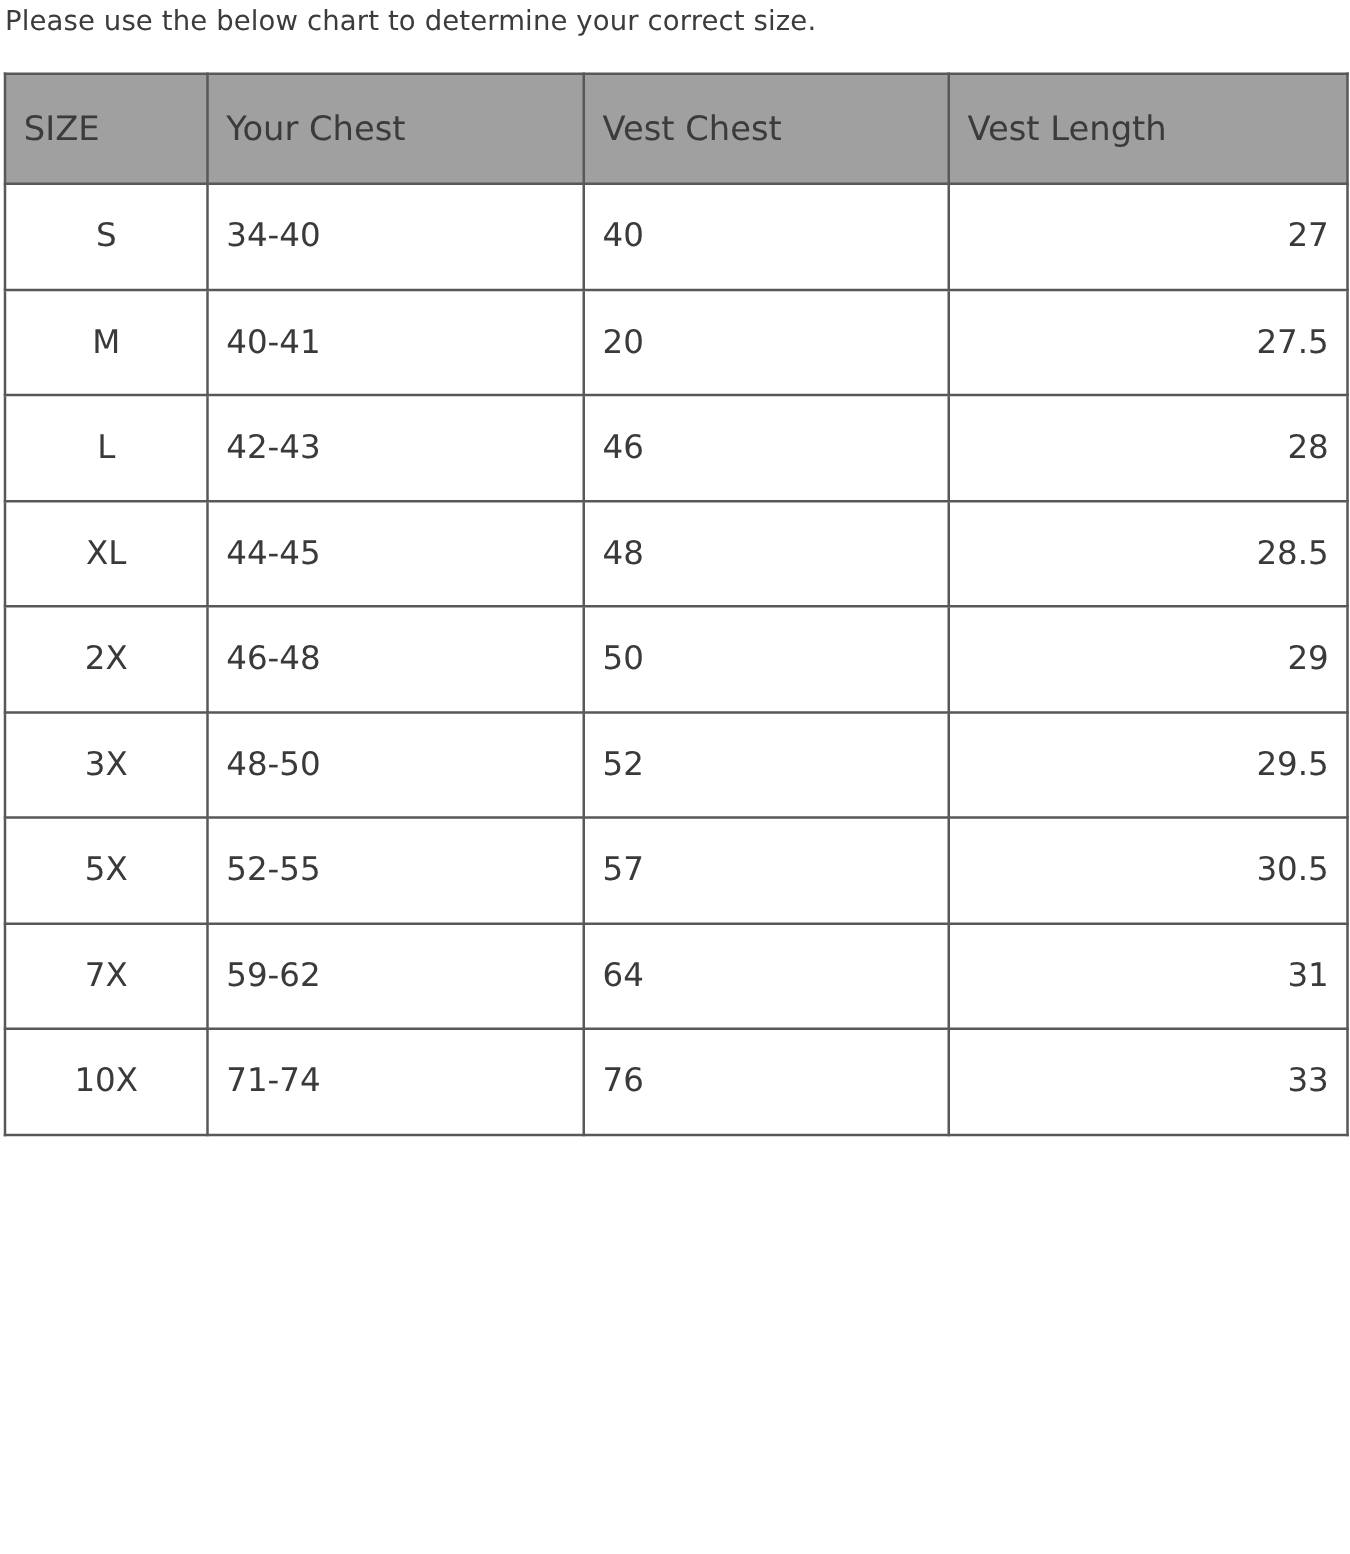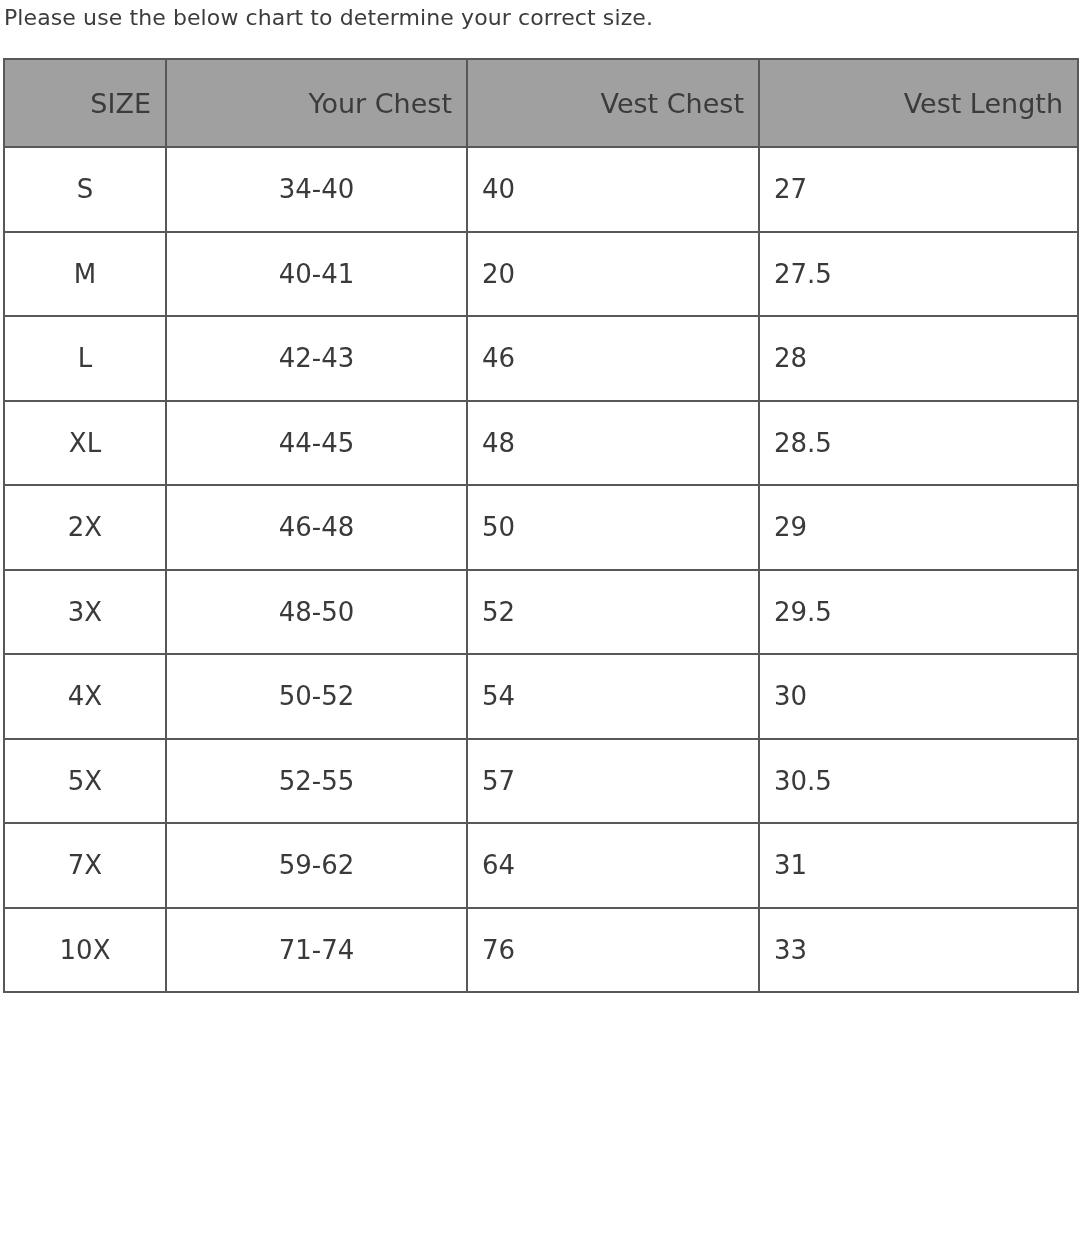--- a/index.html
+++ b/index.html
@@ -64,7 +64,7 @@
   table.size-table thead th {
     background: #a0a0a0;
     height: 88px;
-    text-align: right;
+    text-align: left;
     vertical-align: middle;
     font-size: 27px;
     color: #3b3b3b;

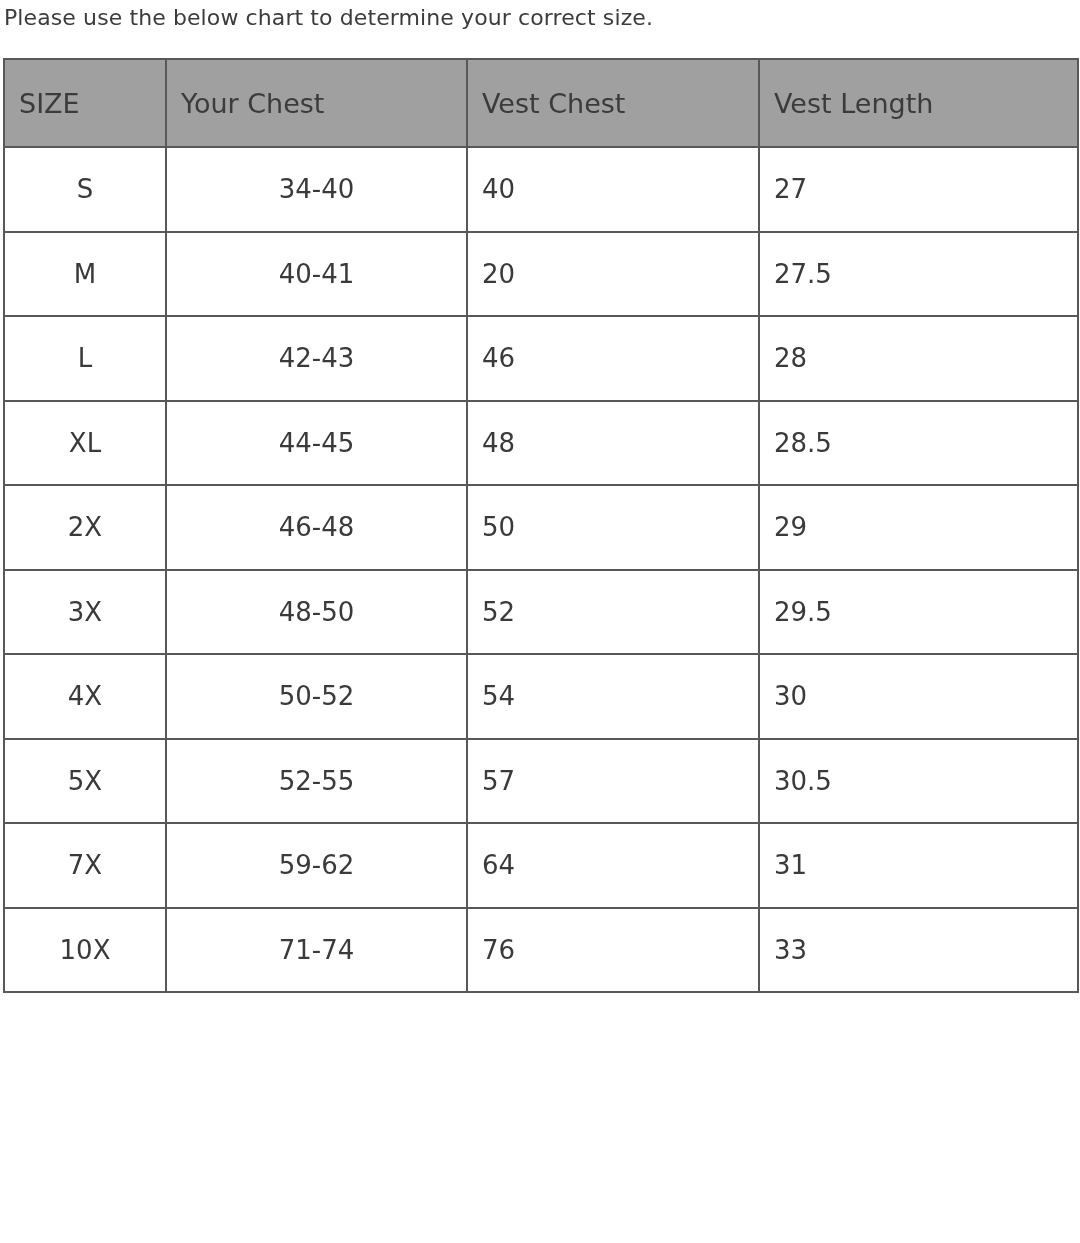--- a/index.html
+++ b/index.html
@@ -77,7 +77,7 @@
   }
 
   td.cell-size    { text-align: center; }
-  td.cell-your    { text-align: center;  padding-left: 20px; }
+  td.cell-your    { text-align: left;  padding-left: 20px; }
   td.cell-vchest  { text-align: left;  padding-left: 20px; margin-top: 28px; }
   td.cell-vlength { text-align: left; }
 </style>

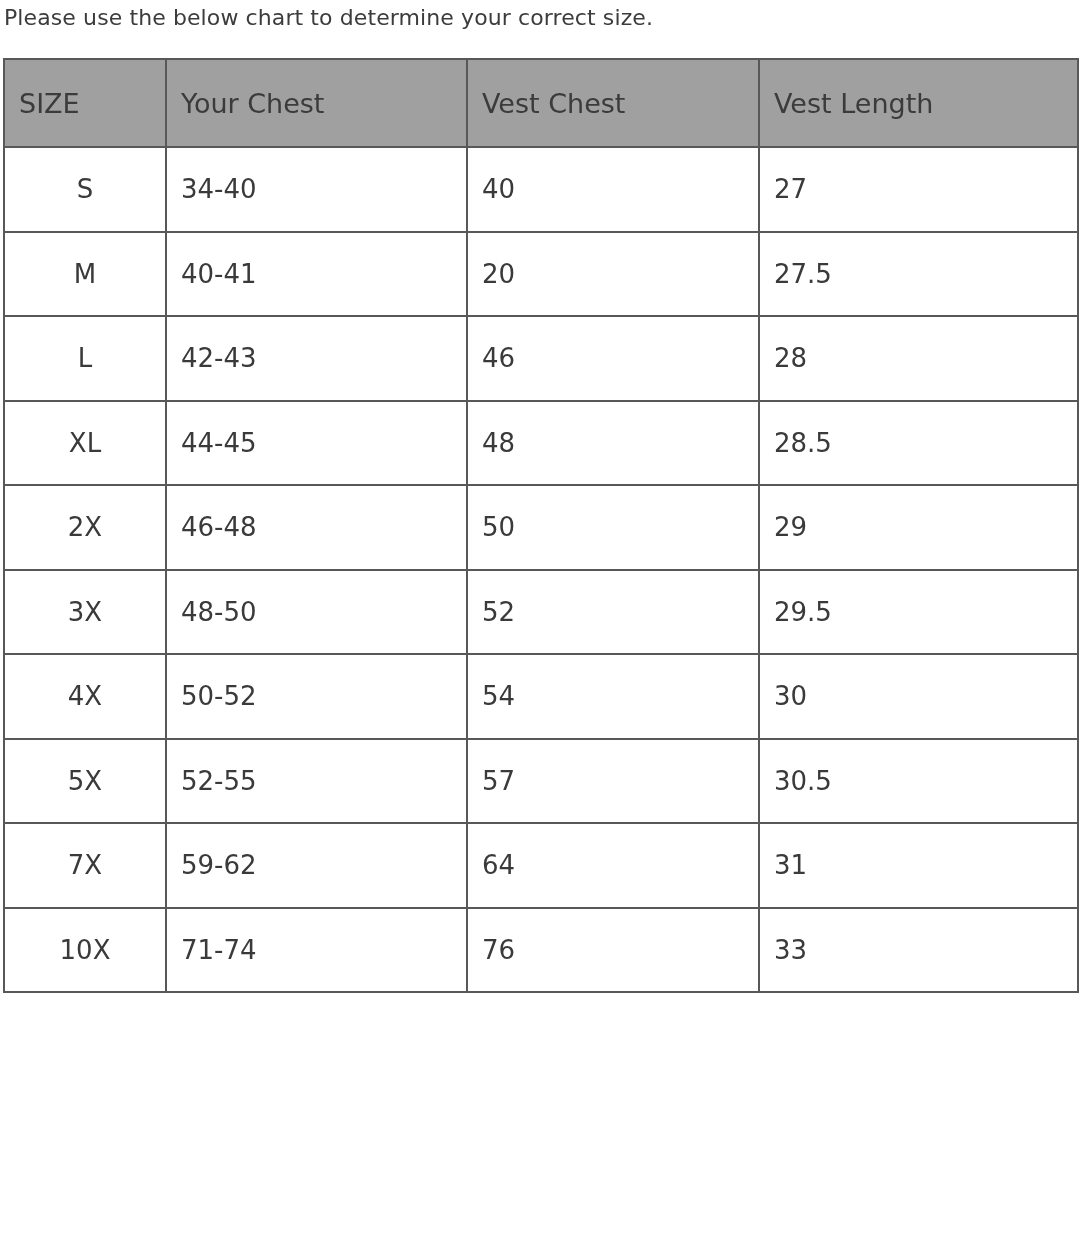--- a/index.html
+++ b/index.html
@@ -79,7 +79,7 @@
   td.cell-size    { text-align: center; }
   td.cell-your    { text-align: left;  padding-left: 20px; }
   td.cell-vchest  { text-align: left;  padding-left: 20px; margin-top: 28px; }
-  td.cell-vlength { text-align: left; }
+  td.cell-vlength { text-align: right; }
 </style>
 </head>
 <body>

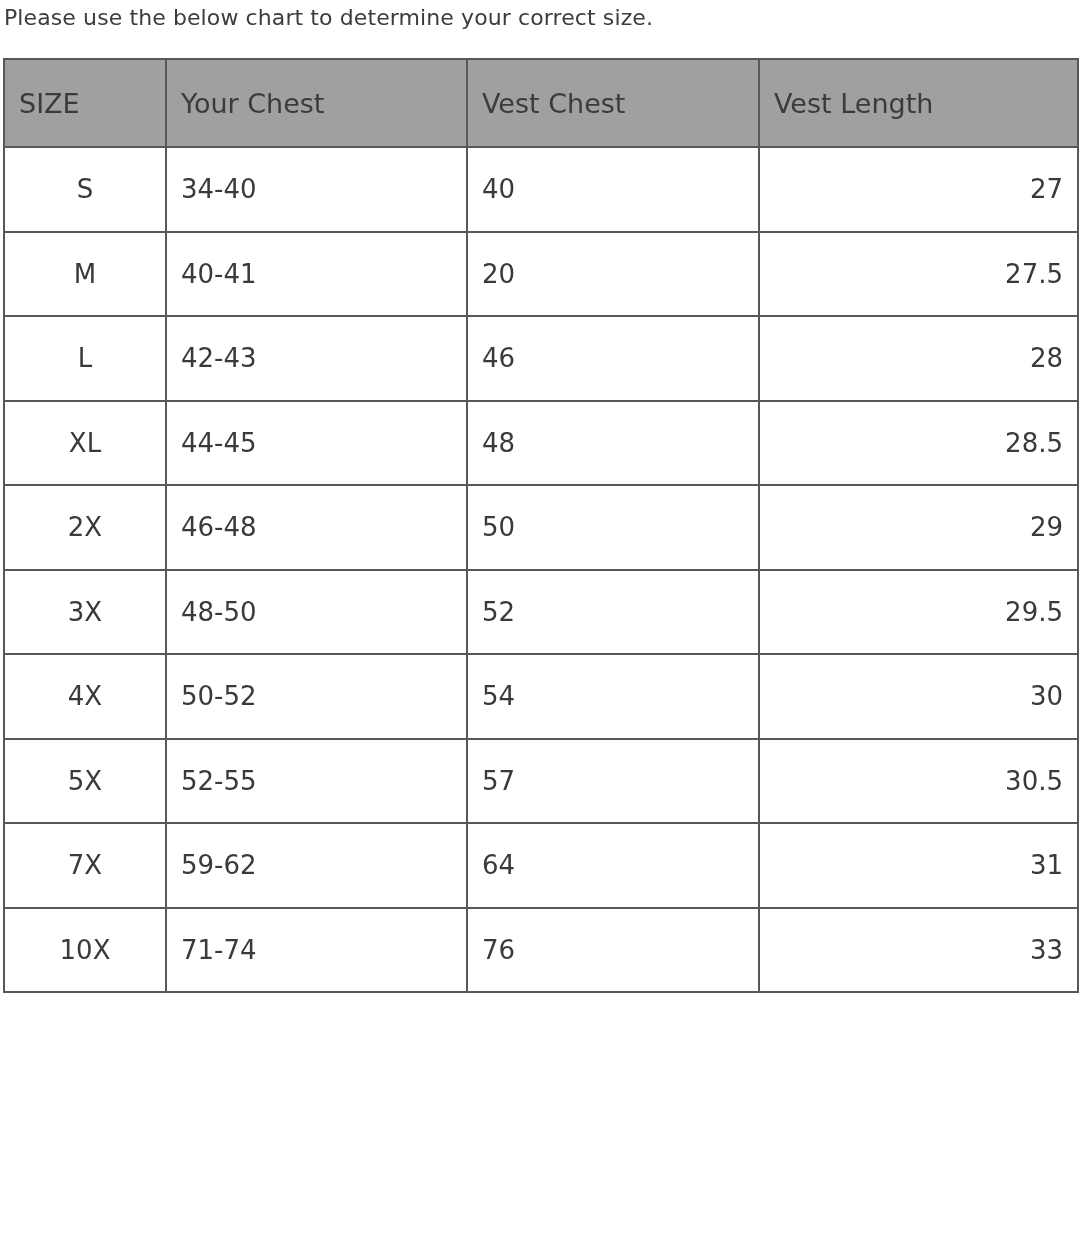--- a/index.html
+++ b/index.html
@@ -142,12 +142,6 @@
           <td class="cell-vlength">29.5</td>
         </tr>
         <tr>
-          <td class="cell-size">4X</td>
-          <td class="cell-your">50-52</td>
-          <td class="cell-vchest">54</td>
-          <td class="cell-vlength">30</td>
-        </tr>
-        <tr>
           <td class="cell-size">5X</td>
           <td class="cell-your">52-55</td>
           <td class="cell-vchest">57</td>

